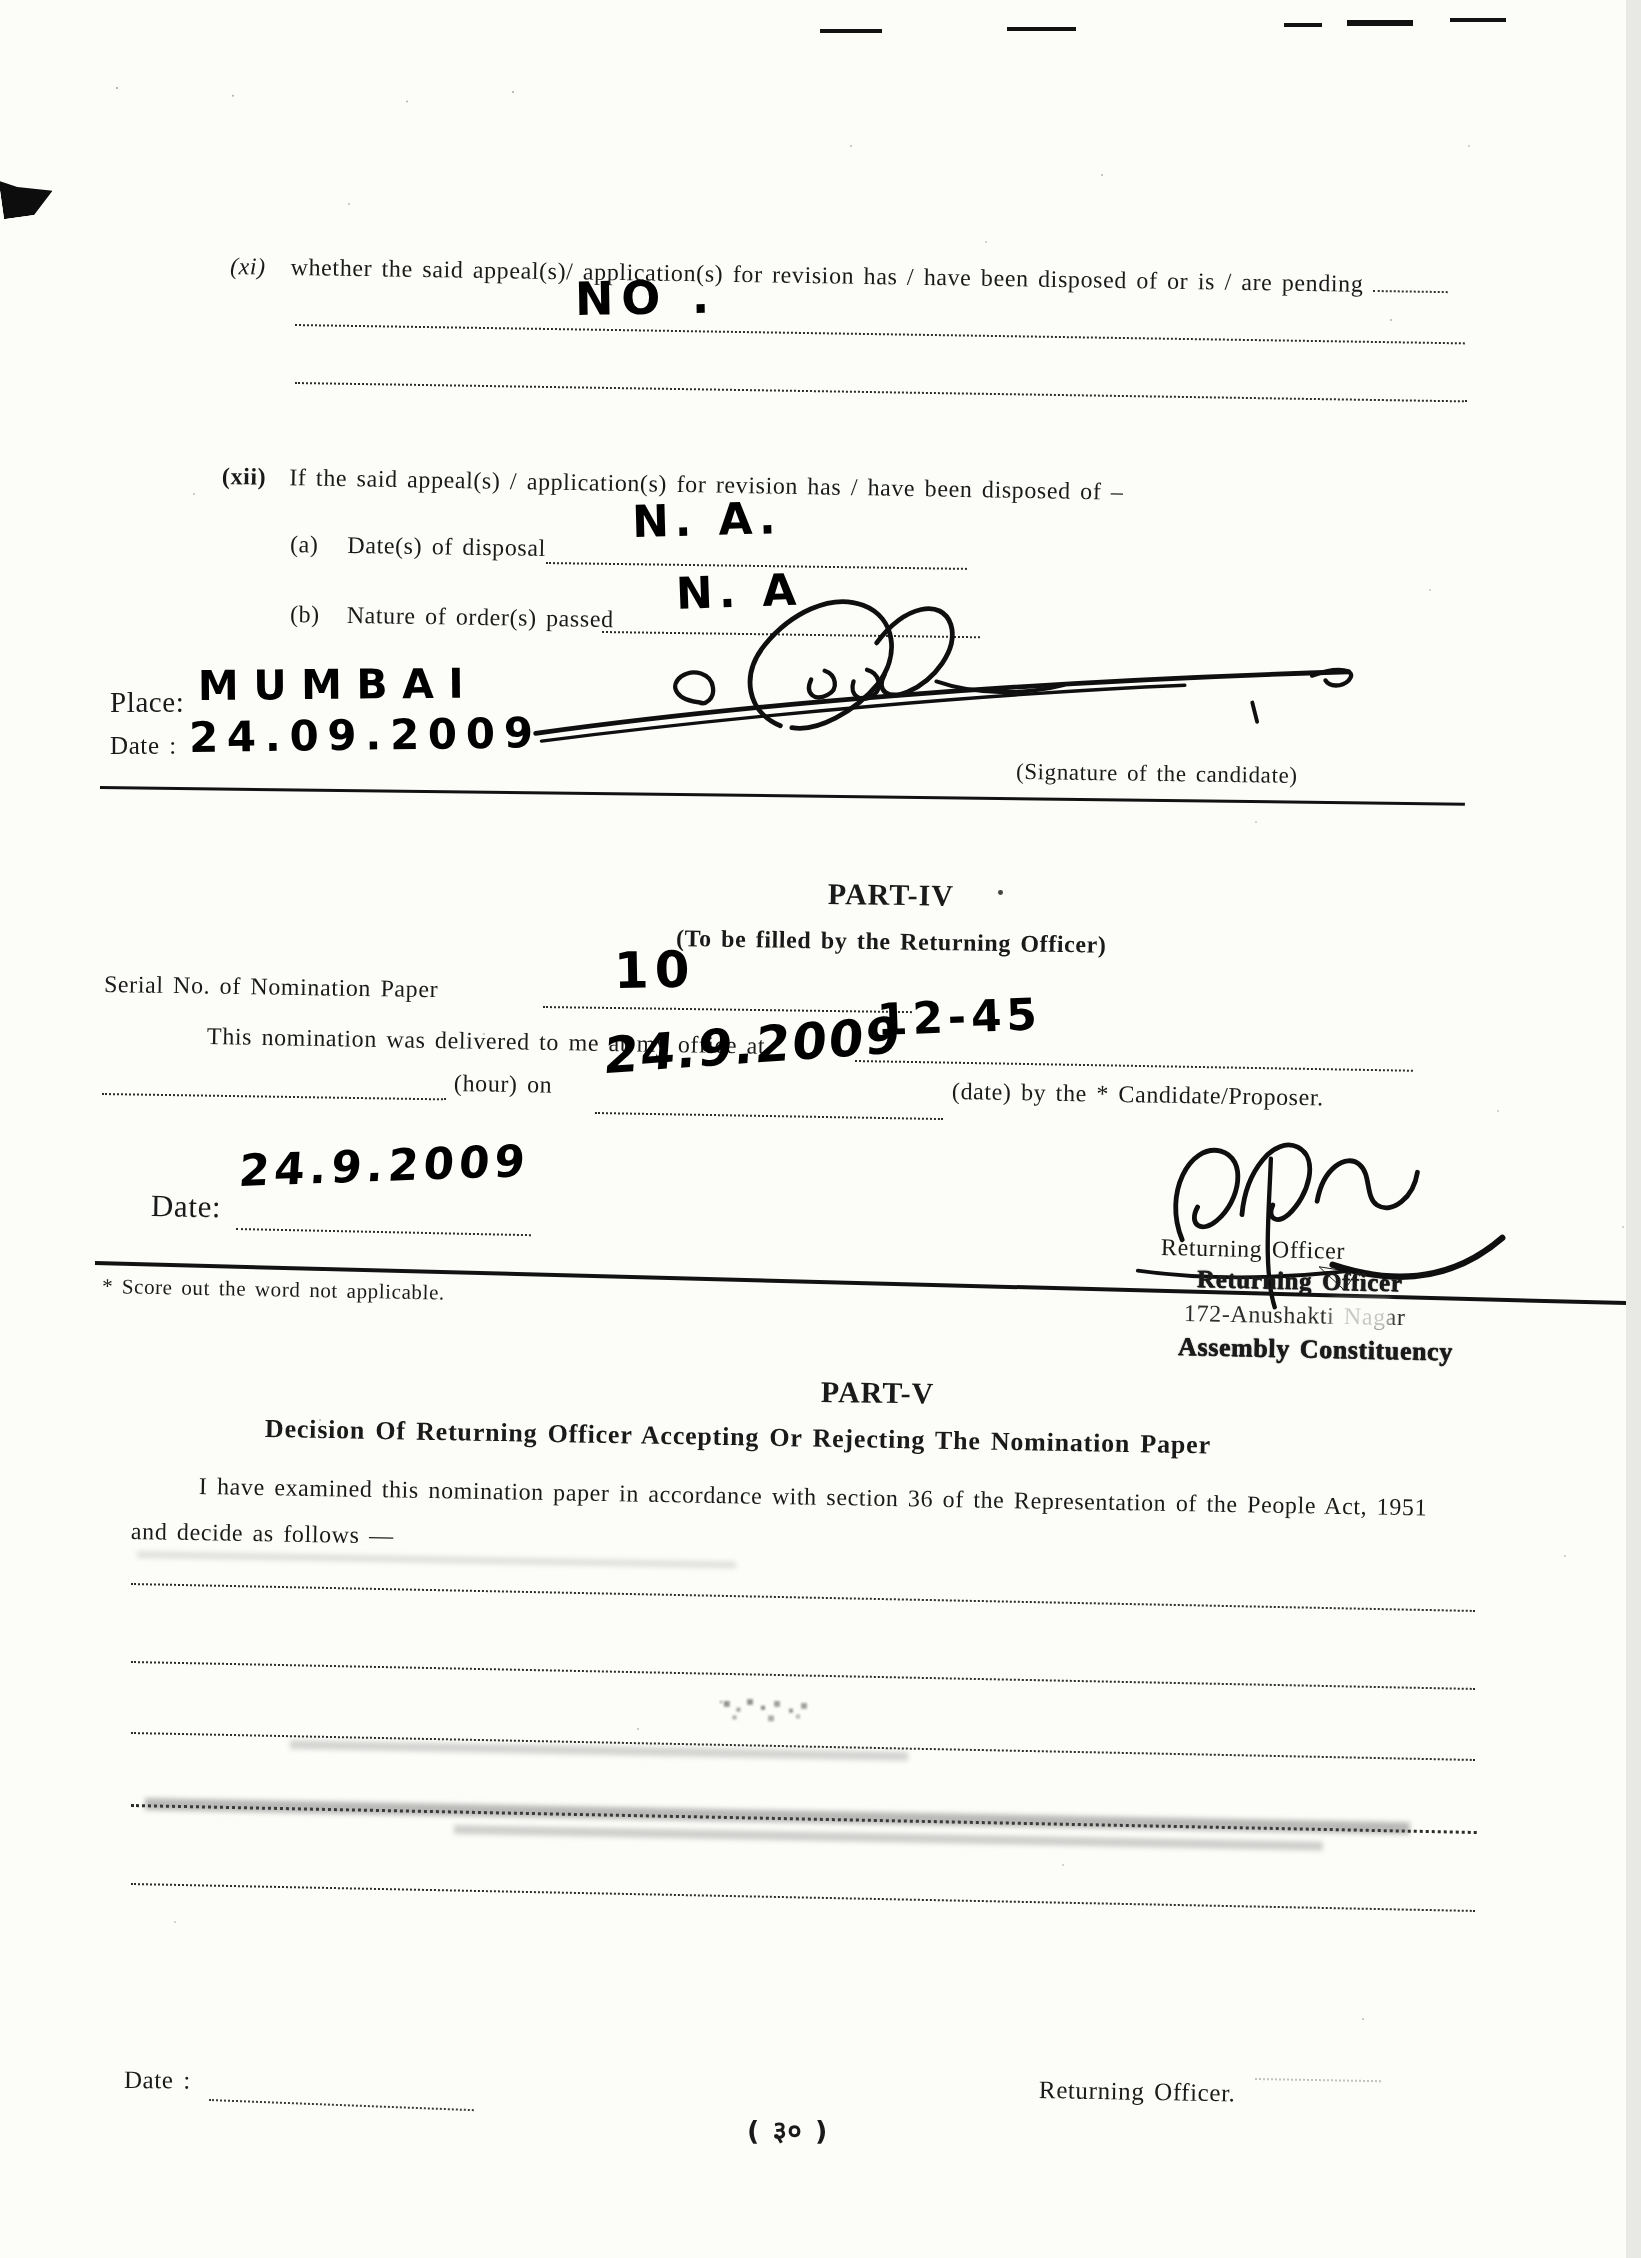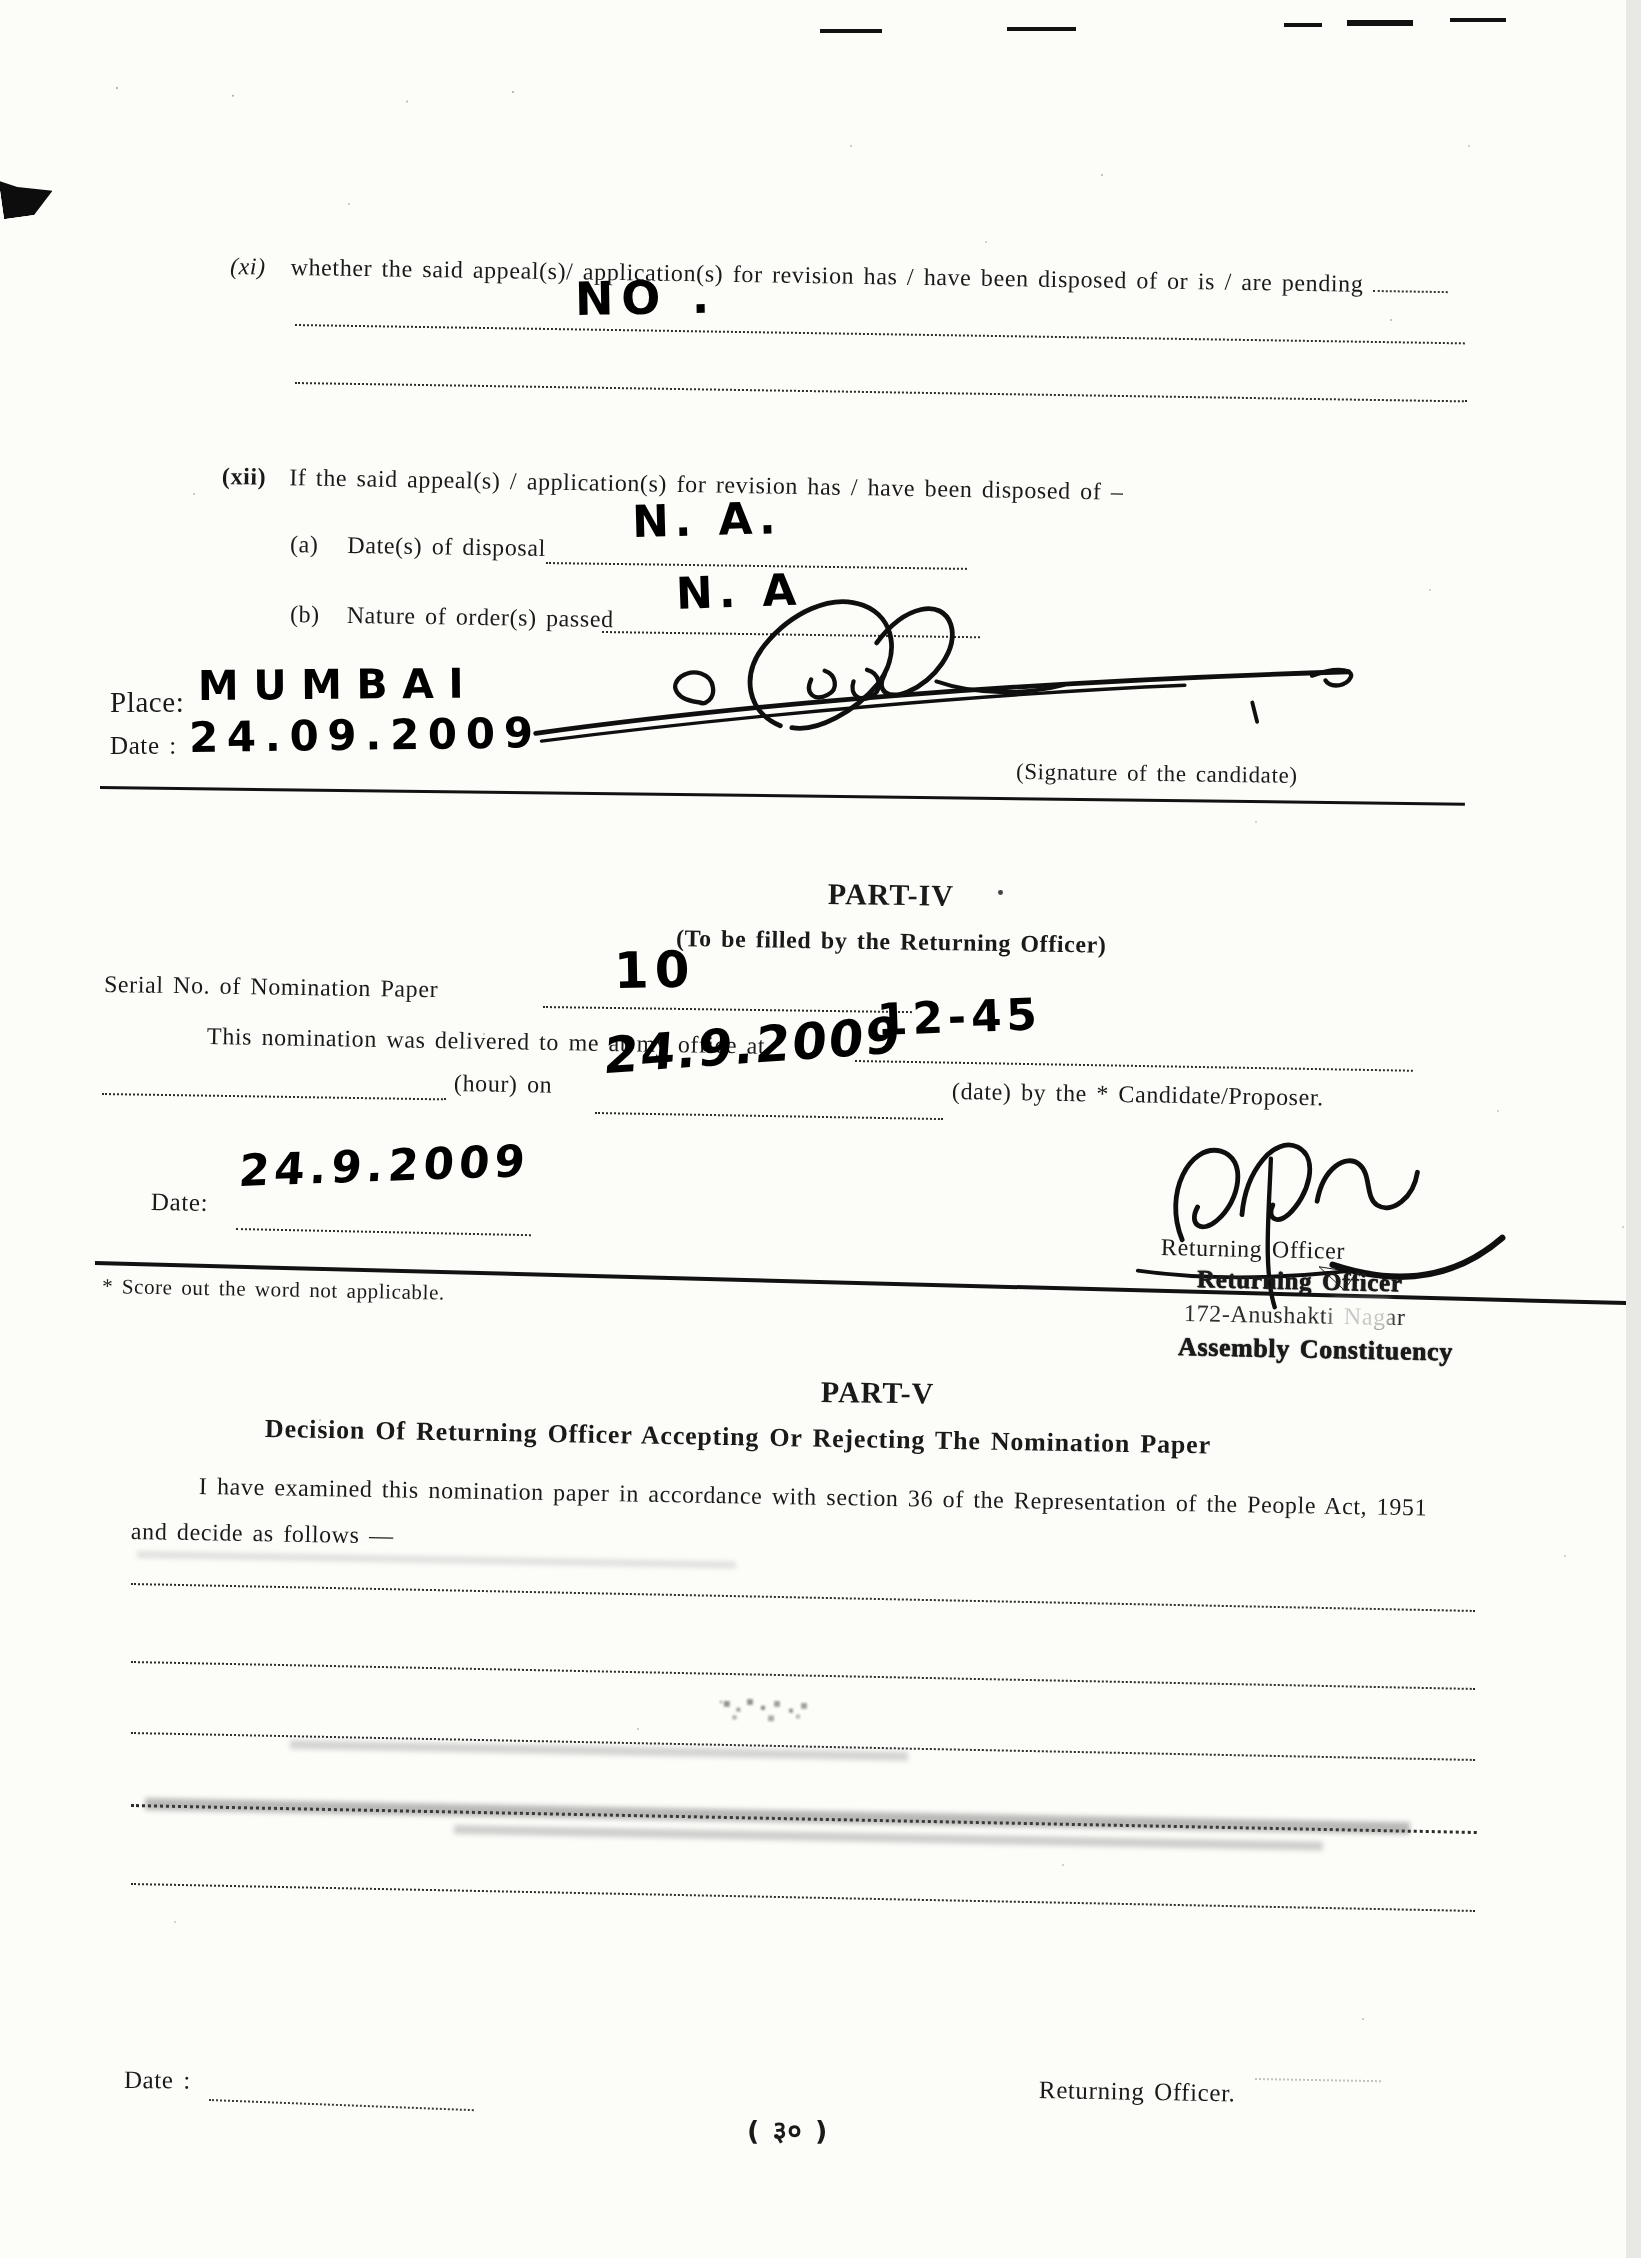--- a/index.html
+++ b/index.html
@@ -107,7 +107,7 @@
   <div class="abs hw" style="left:604px;top:1027px;font-size:50px;letter-spacing:1.9px;transform:rotate(-4deg) skewX(-8deg);">24.9.2009</div>
   <div class="abs txt" style="left:952px;top:1078px;font-size:24px;transform:rotate(1deg);">(date) by the * Candidate/Proposer.</div>
 
-  <div class="abs txt" style="left:151px;top:1188px;font-size:25px;transform:rotate(1deg);">Date:</div>
+  <div class="abs txt" style="left:151px;top:1188px;font-size:31px;transform:rotate(1deg);">Date:</div>
   <div class="abs hw" style="left:239px;top:1145px;font-size:44px;letter-spacing:4.8px;transform:rotate(-2deg) skewX(-6deg);">24.9.2009</div>
   <div class="abs dot" style="left:236px;top:1228px;width:295px;transform:rotate(1.2deg);"></div>
 

